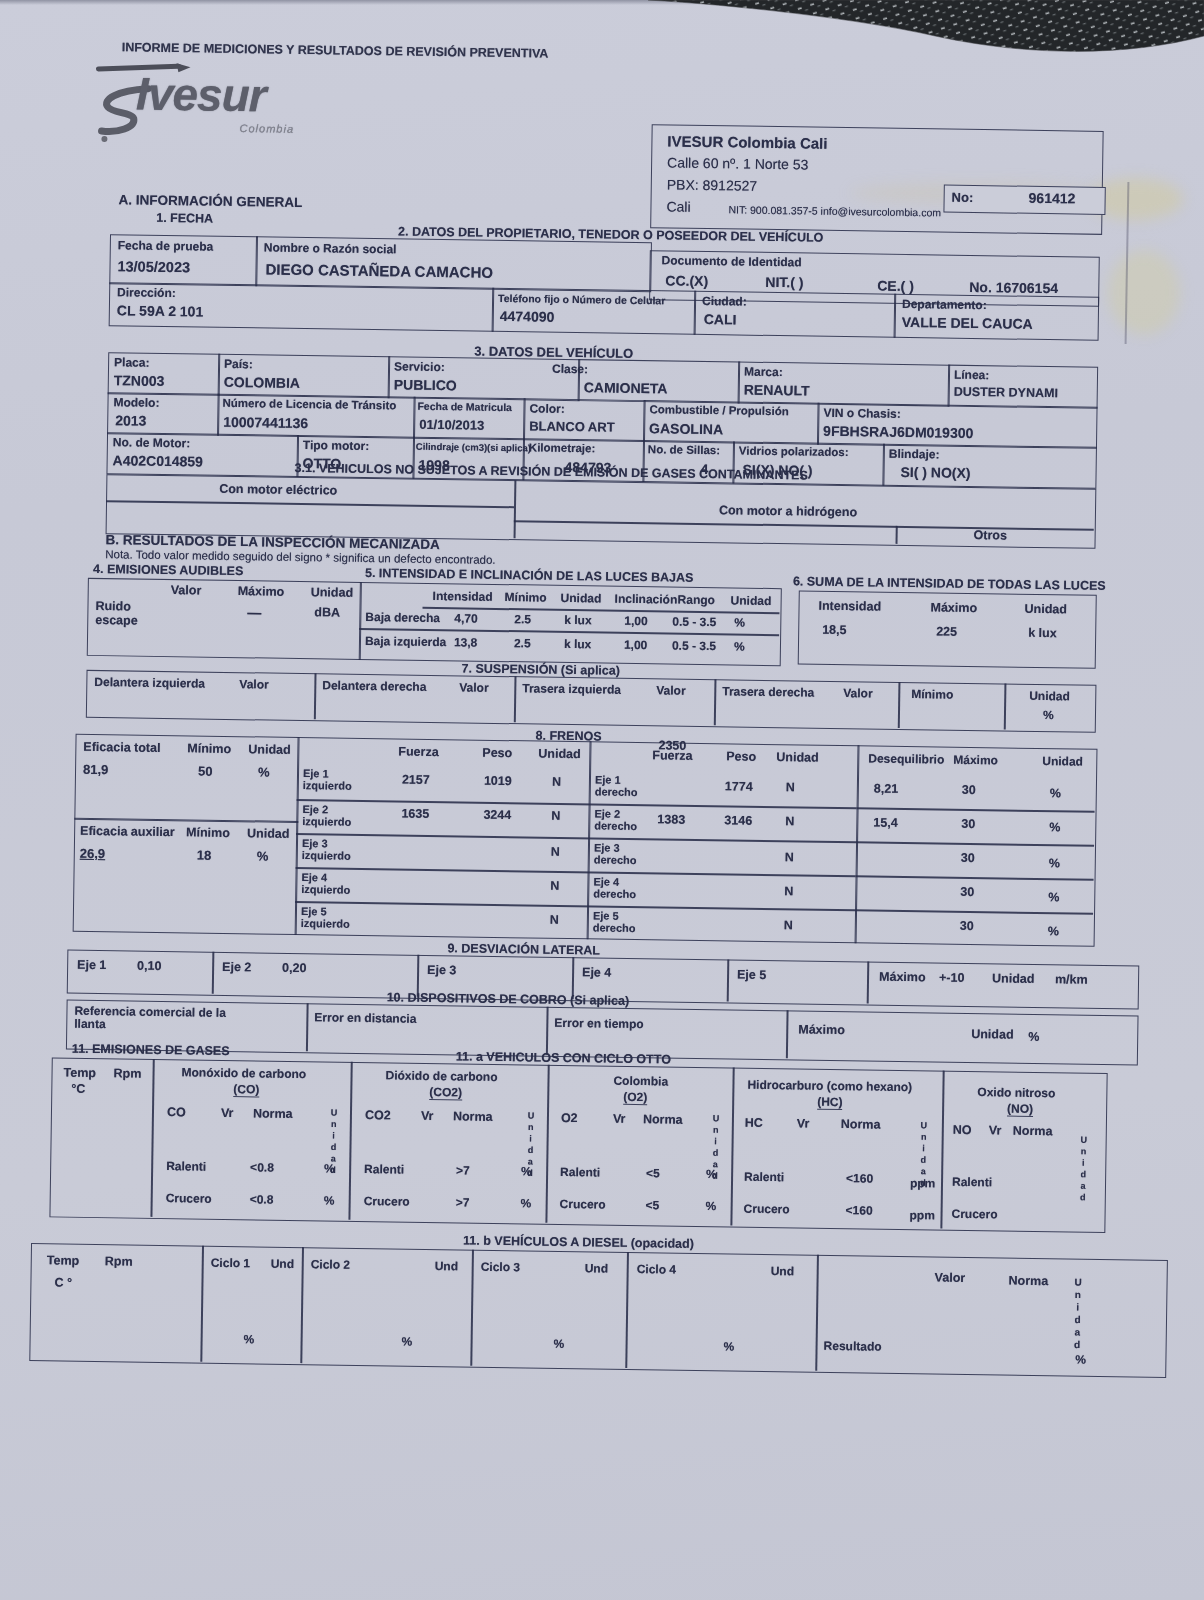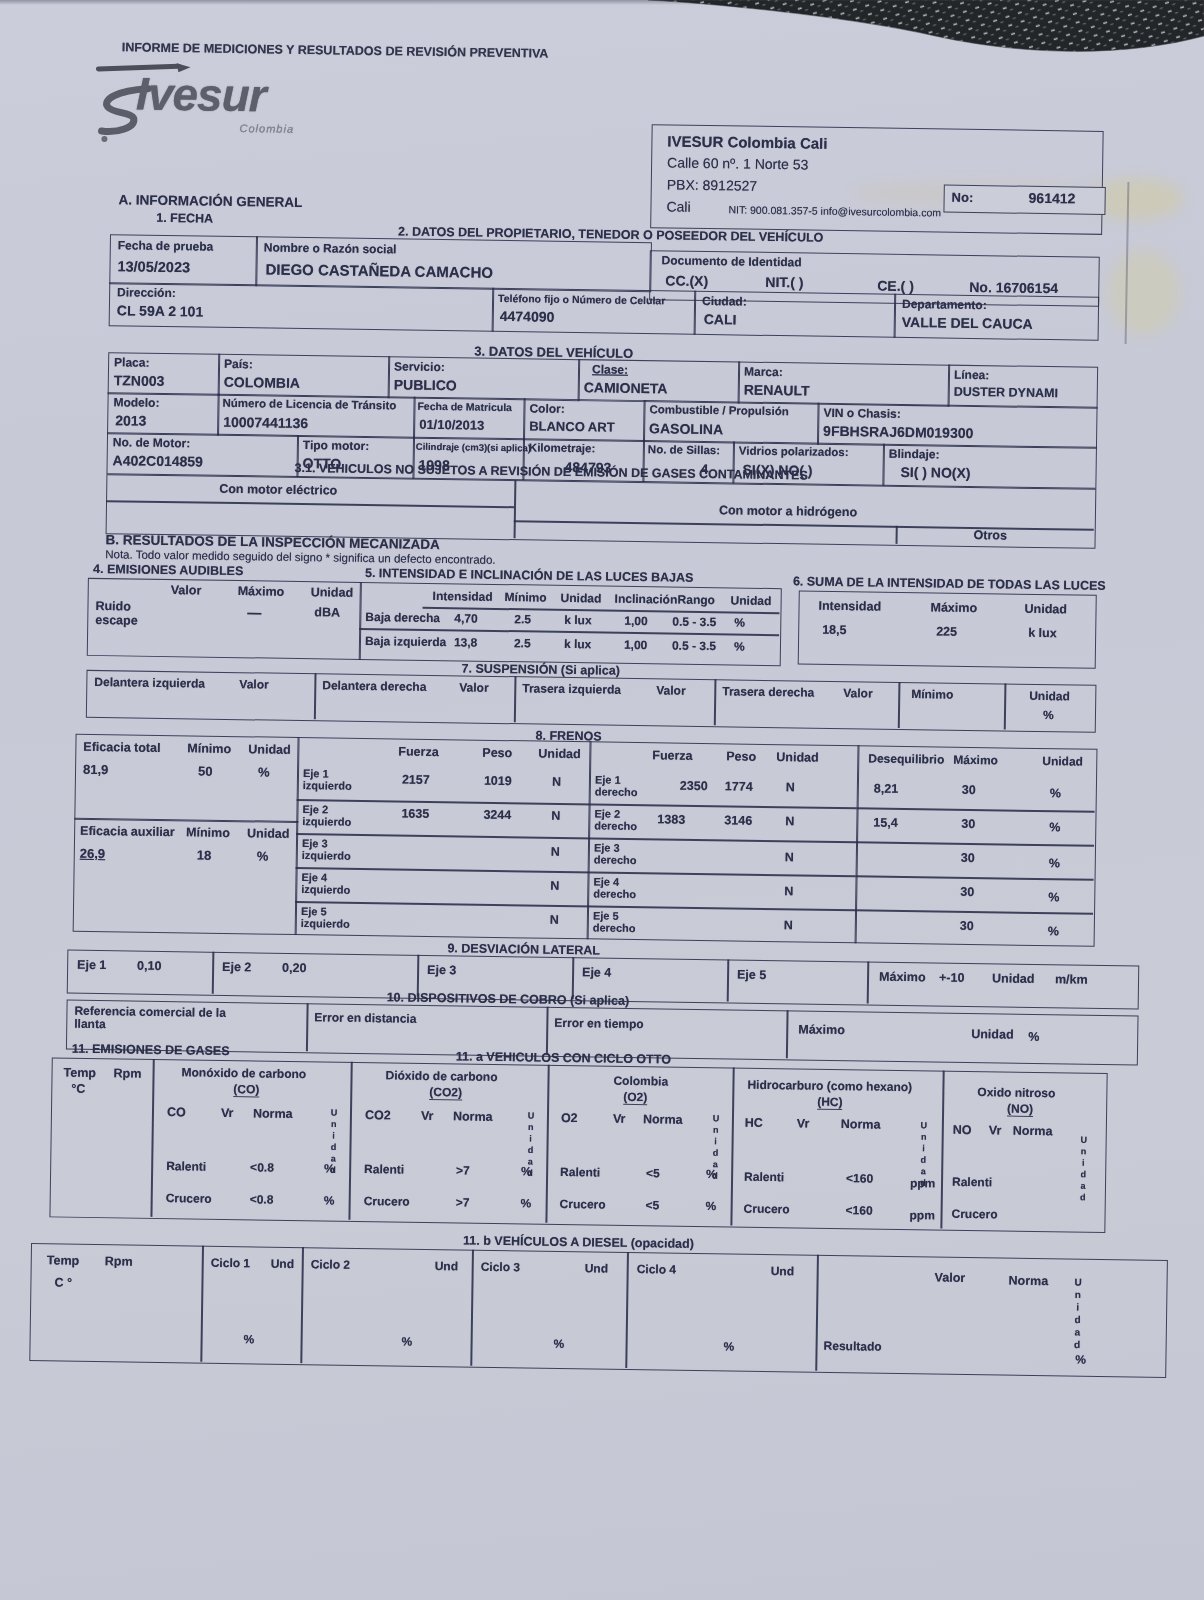--- a/index.html
+++ b/index.html
@@ -124,7 +124,7 @@
   <div class="t b f14" style="left:398px;top:372px;">PUBLICO</div>
 
   <div class="bx" style="left:582px;top:352px;width:160px;height:40px;"></div>
-  <div class="t b f12" style="left:596px;top:355px;text-decoration:underline;">Clase:</div>
+  <div class="t b f12" style="left:556px;top:355px;">Clase:</div>
   <div class="t b f14" style="left:588px;top:372px;">CAMIONETA</div>
 
   <div class="bx" style="left:742px;top:352px;width:210px;height:40px;"></div>

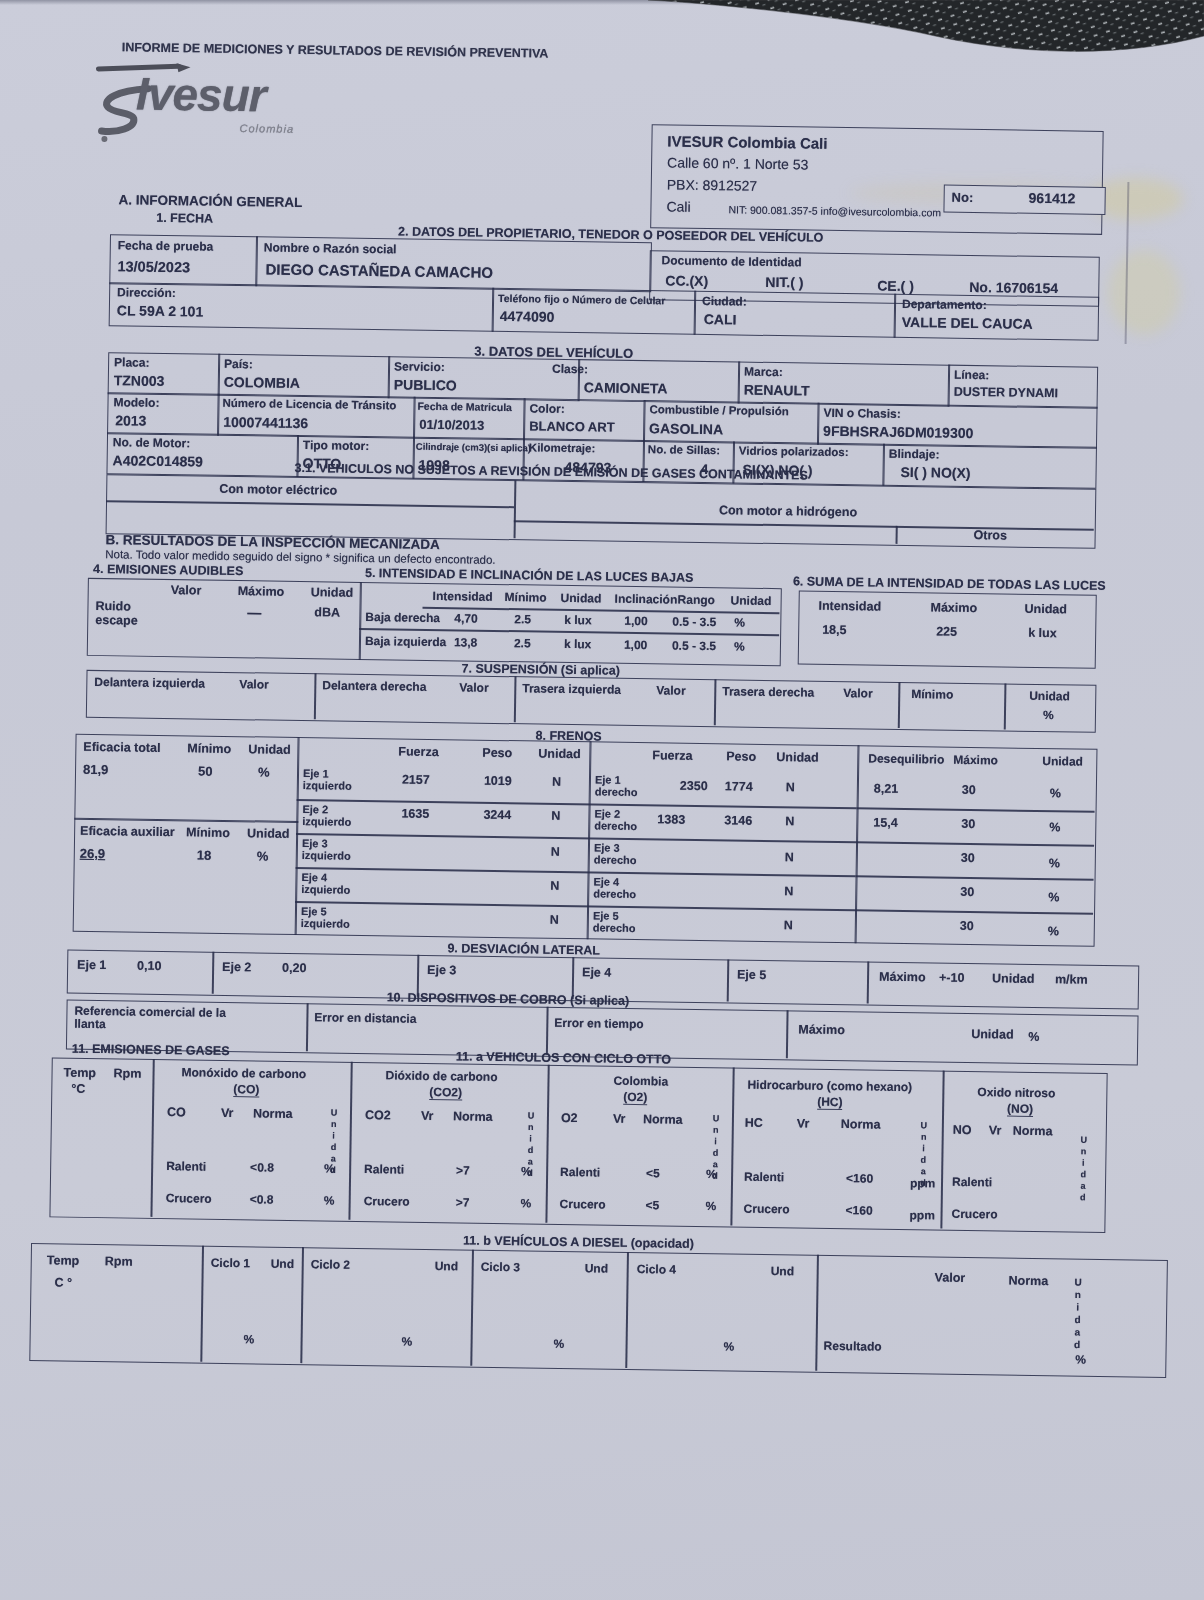--- a/index.html
+++ b/index.html
@@ -342,7 +342,7 @@
       <span>Eje 1</span>
       <span>derecho</span>
     </div>
-  <div class="t b f125" style="left:668px;top:770px;margin-left:22px;">2350</div>
+  <div class="t b f125" style="left:668px;top:730px;">2350</div>
   <div class="t b f125" style="left:735px;top:770px;">1774</div>
   <div class="t b f125" style="left:796px;top:770px;">N</div>
   <div class="t b f125" style="left:884px;top:770px;">8,21</div>

